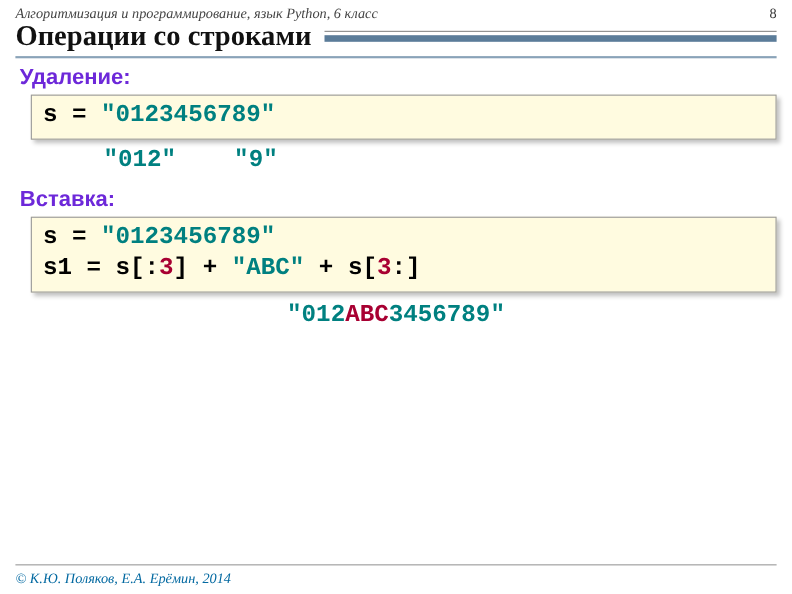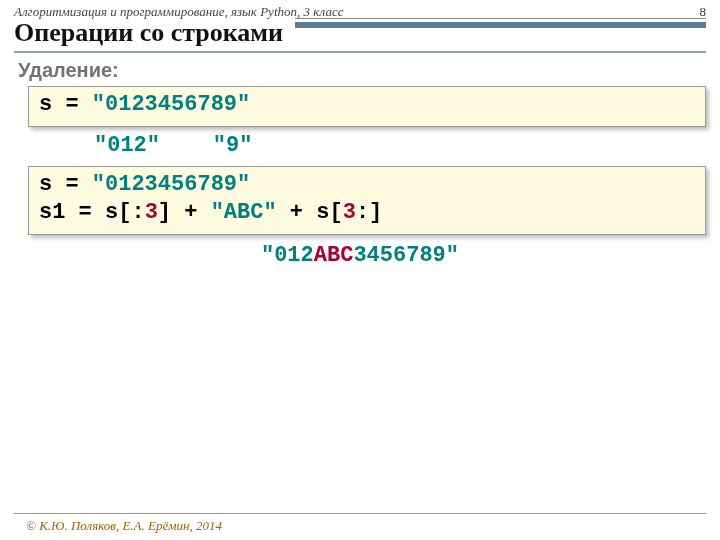--- a/index.html
+++ b/index.html
@@ -122,7 +122,7 @@
 
 <div class="slide">
 
-  <div class="header-top">Алгоритмизация и программирование, язык Python, 3 класс</div>
+  <div class="header-top">Алгоритмизация и программирование, язык Python, 6 класс</div>
   <div class="page-num">8</div>
 
   <div class="title-row">

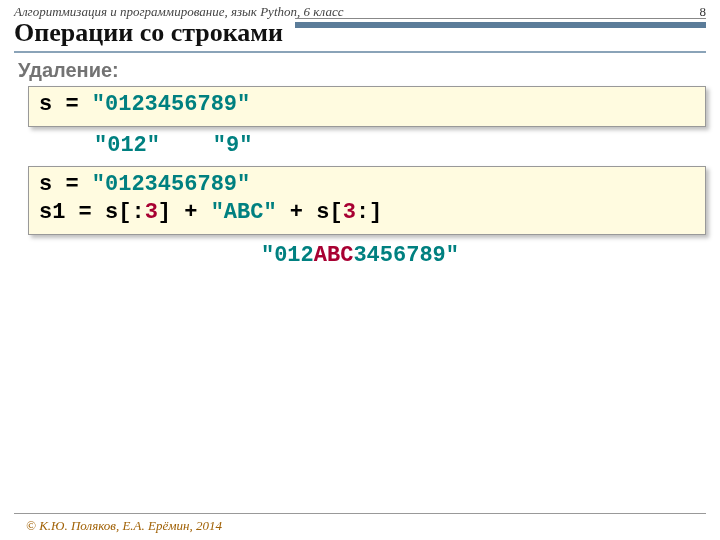--- a/index.html
+++ b/index.html
@@ -33,7 +33,7 @@
   }
   .title-row {
     display: flex;
-    align-items: flex-start;
+    align-items: center;
     padding: 0 14px;
     margin-top: -2px;
   }

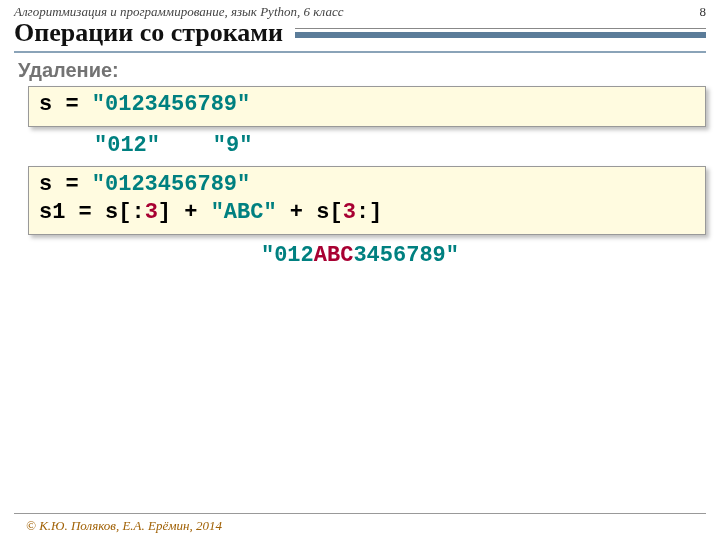--- a/index.html
+++ b/index.html
@@ -62,7 +62,7 @@
     font-family: Arial, sans-serif;
     font-weight: bold;
     font-size: 20px;
-    color: #737373;
+    color: #6d28d9;
     padding: 6px 18px 2px 18px;
   }
   .code-box {

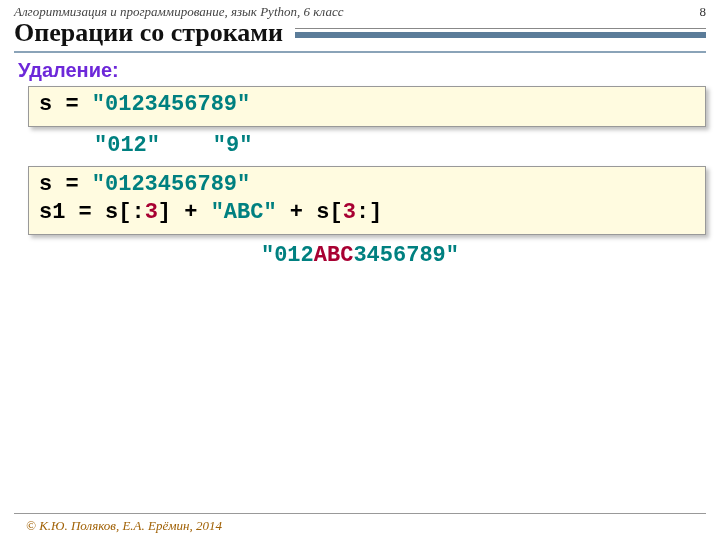--- a/index.html
+++ b/index.html
@@ -142,6 +142,7 @@
 
   <div class="annot-row k-teal">     "012"    "9"</div>
 
+  <div class="section-label">Вставка:</div>
 
   <div class="code-box">
     <div class="code-line"><span class="k-black">s = </span><span class="k-teal">"0123456789"</span></div>

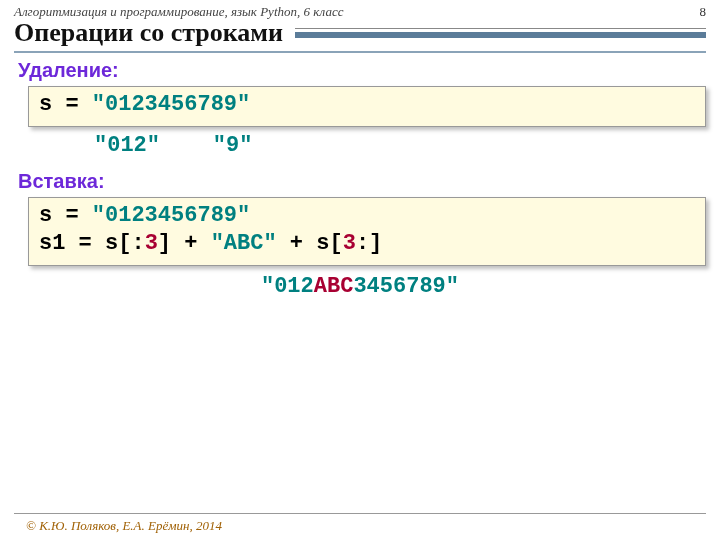--- a/index.html
+++ b/index.html
@@ -98,7 +98,7 @@
   .footer {
     position: absolute;
     bottom: 6px;
-    left: 12px;
+    left: 0;
     right: 0;
     display: flex;
     justify-content: space-between;
@@ -106,7 +106,7 @@
     font-style: italic;
     font-size: 13px;
     font-family: Georgia, serif;
-    color: #a16207;
+    color: #0369a1;
   }
   .footer-line {
     position: absolute;

